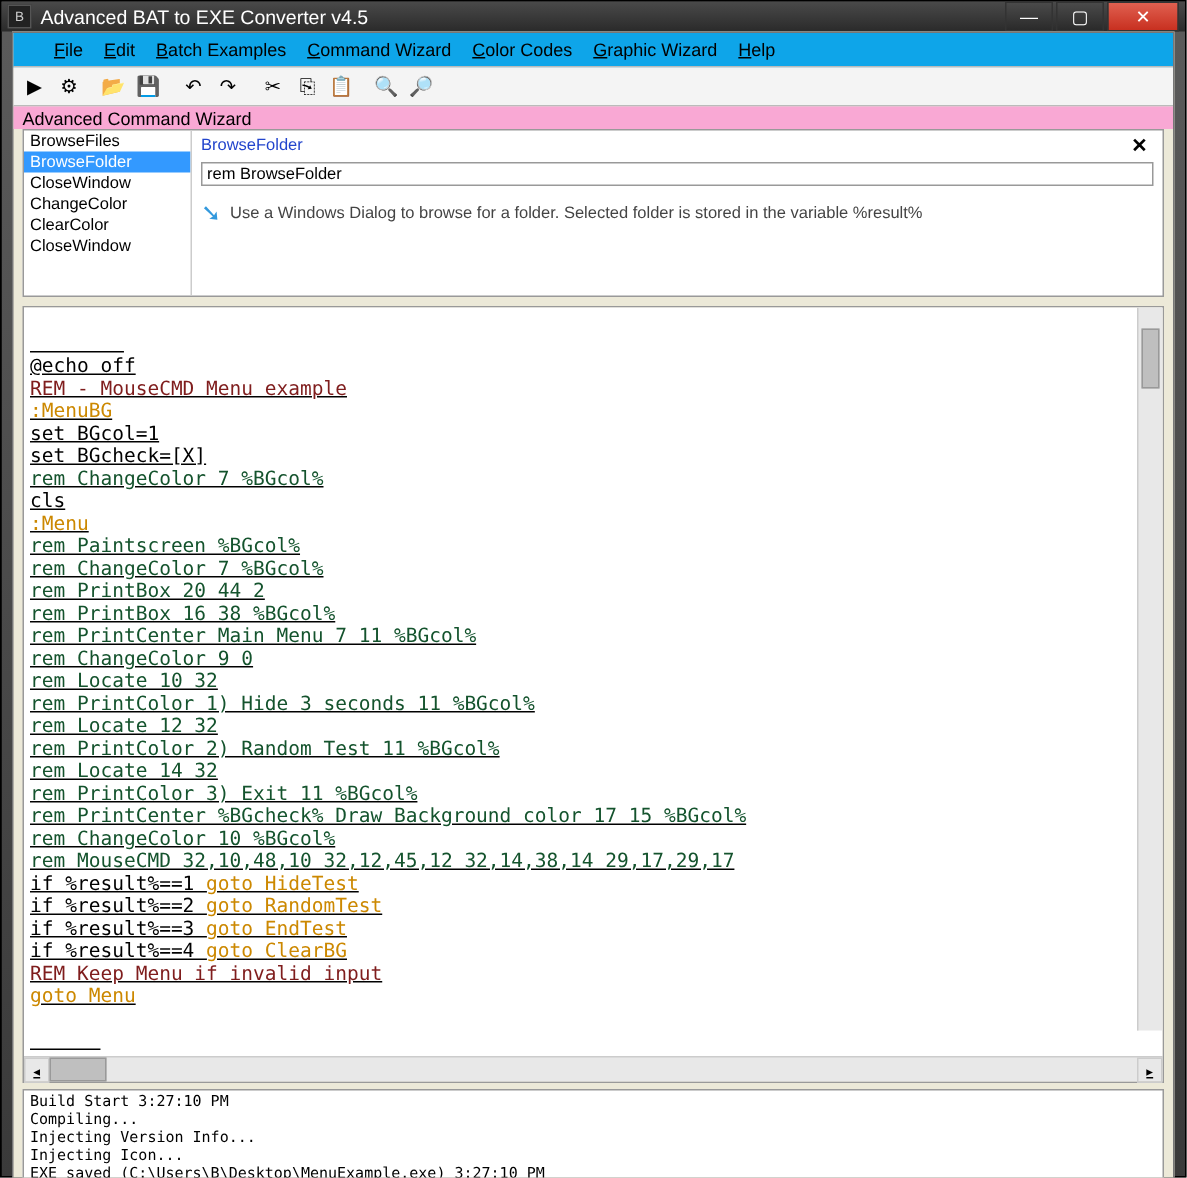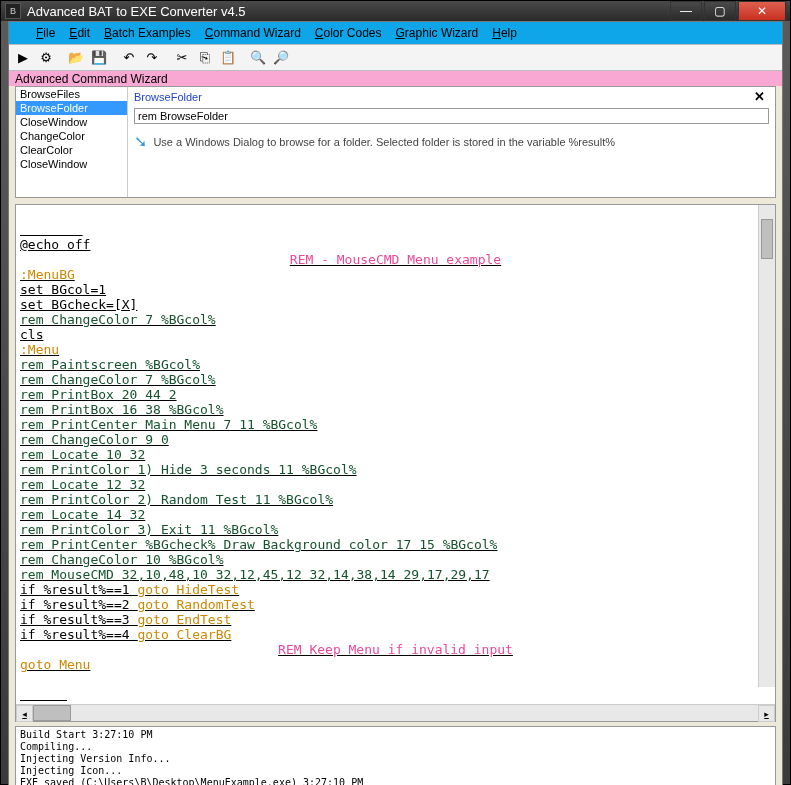--- a/index.html
+++ b/index.html
@@ -39,7 +39,7 @@
   .hthumb { width: 38px; background: #bfbfbf; border: 1px solid #999; }
   .hspace { flex: 1; }
   .console { height: 90px; margin: 2px 6px; border: 1px solid #999; background: #fff; font-family: "Lucida Console",monospace; font-size: 10px; padding: 2px 4px; line-height: 12px; white-space: pre; overflow: hidden; position: relative; }
-  .c-green { color: #ec4899; text-align: center; }
+  .c-green { color: #7f1d1d; }
   .c-yellow { color: #cc8800; }
   .c-blue { color: #14532d; }
   .c-black { color: #000; }

